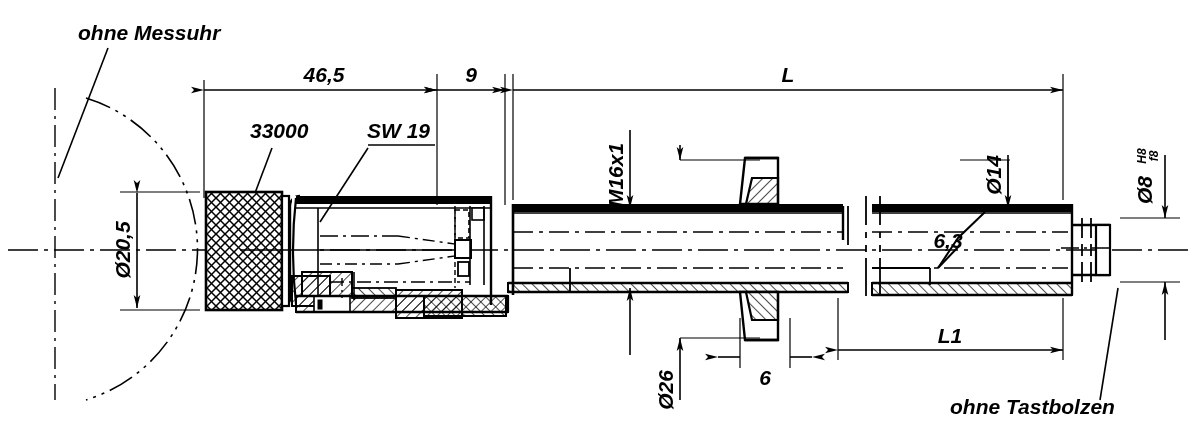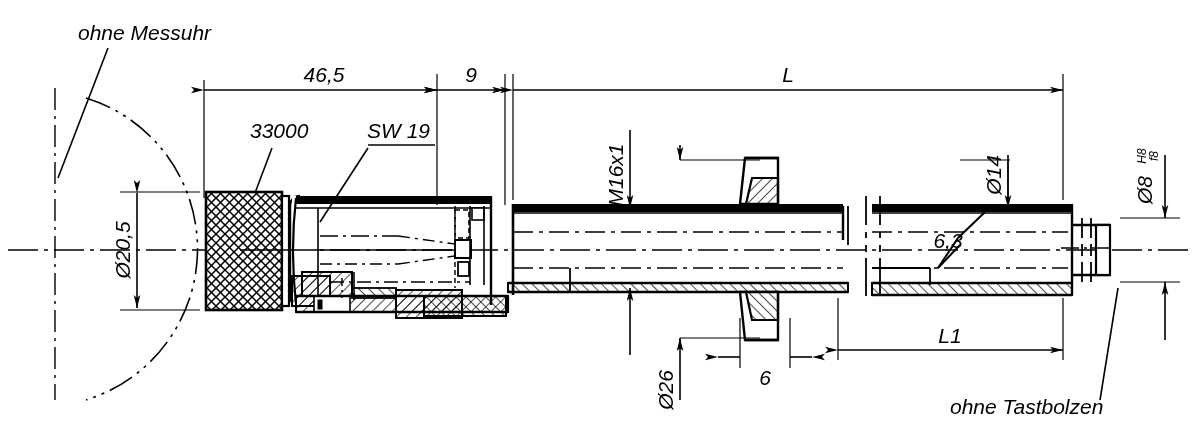--- a/index.html
+++ b/index.html
@@ -4,7 +4,7 @@
 <style>
   html,body{margin:0;padding:0;background:#ffffff;}
   body{width:1200px;height:445px;overflow:hidden;font-family:"Liberation Sans",sans-serif;}
-  #stage{position:relative;width:1000px;height:445px;background:#fff;}
+  #stage{position:relative;width:1000px;height:445px;background:#fff;font-weight:bold;}
   svg{display:block;}
   .dimtext{font-family:"Liberation Sans",sans-serif;font-style:italic;font-size:21px;fill:#000;}
   .notetext{font-family:"Liberation Sans",sans-serif;font-style:italic;font-size:21px;fill:#000;}

